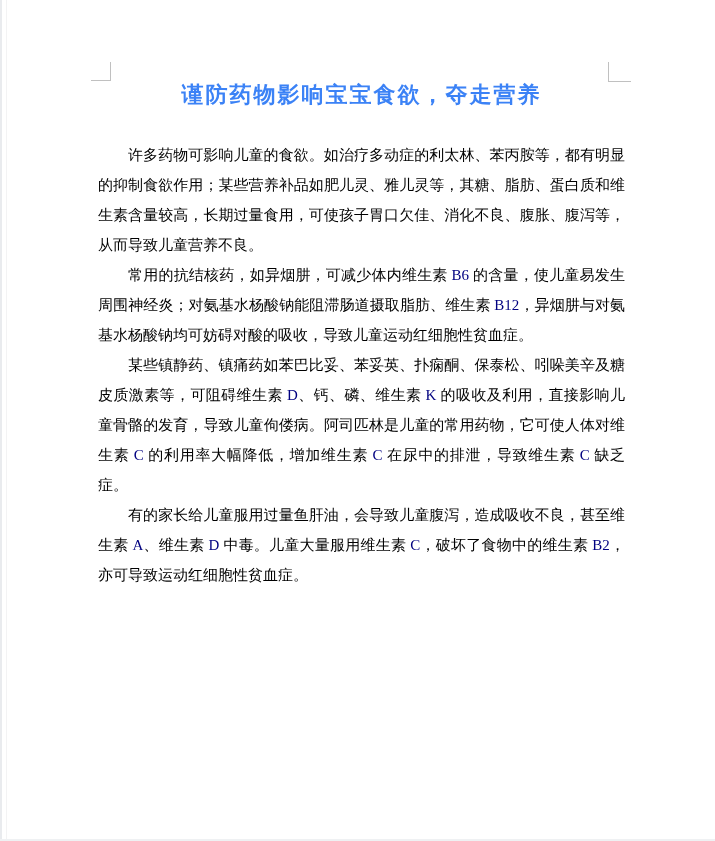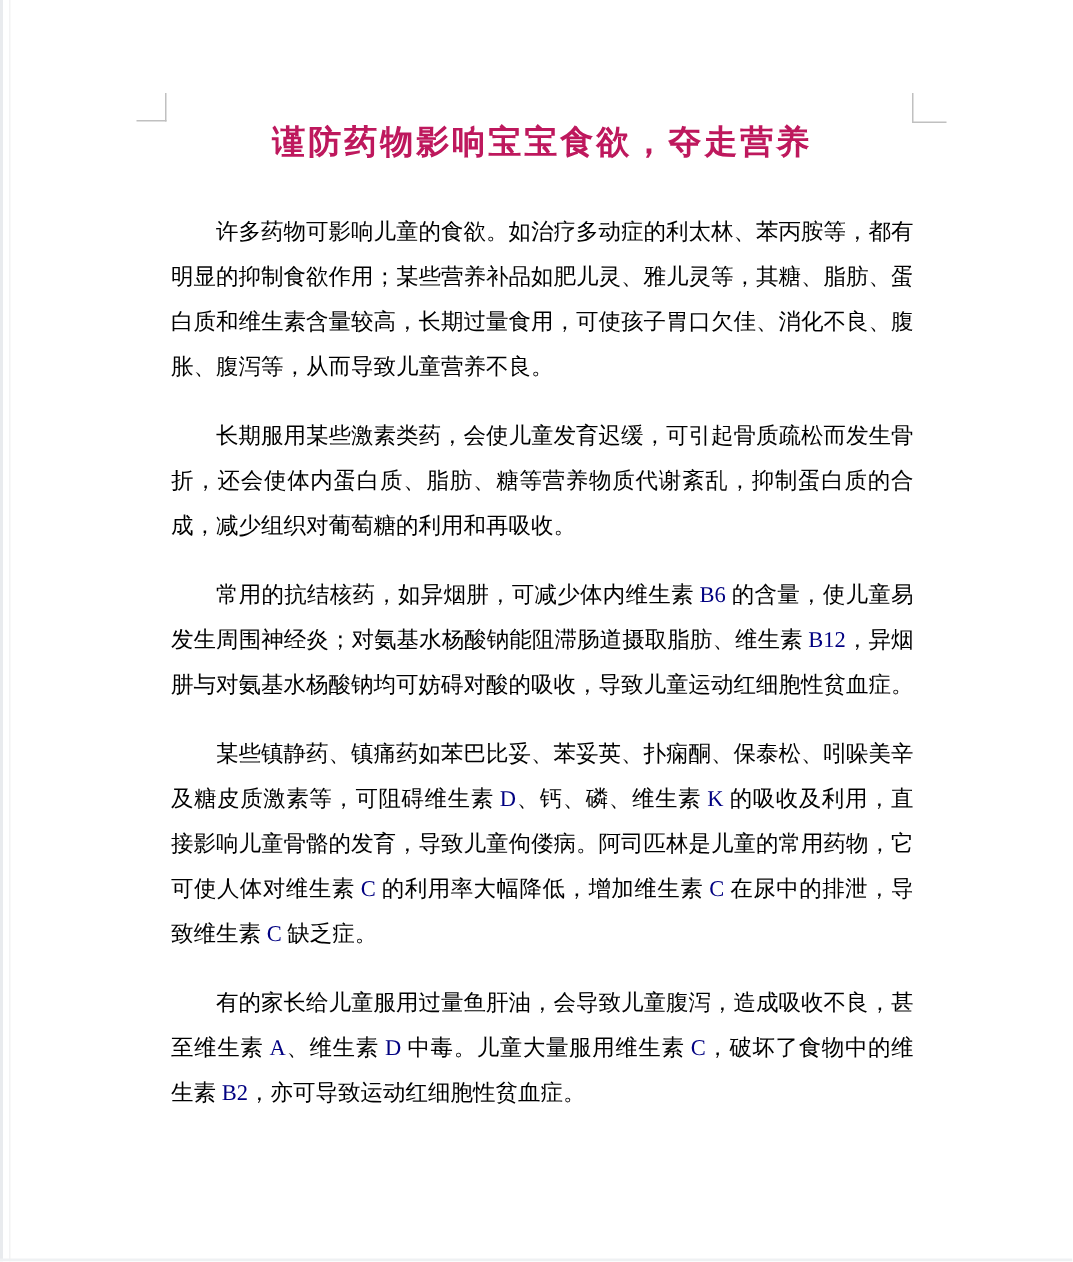--- a/index.html
+++ b/index.html
@@ -23,7 +23,7 @@
     margin: 78px 0 0 0;
     font-size: 22px; line-height: 34px;
     font-weight: bold; text-align: center;
-    letter-spacing: 2px; color: #be185d;
+    letter-spacing: 2px; color: #3b82f6;
     white-space: nowrap;
   }
   .doc-body { margin-top: 28px; }

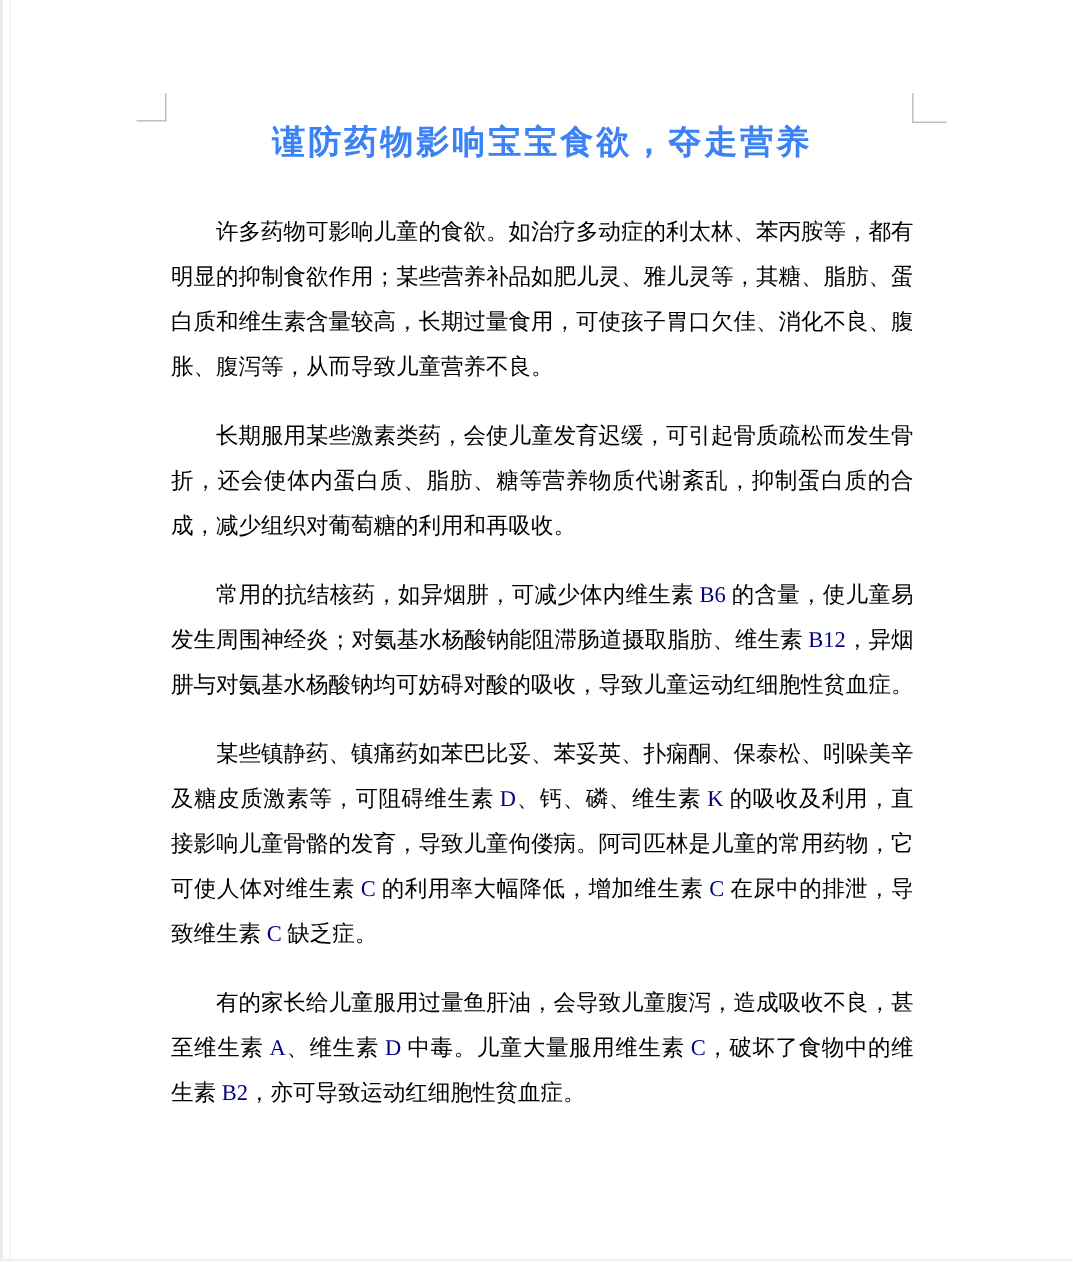--- a/index.html
+++ b/index.html
@@ -28,7 +28,7 @@
   }
   .doc-body { margin-top: 28px; }
   .para {
-    margin: 16px;
+    margin: 0;
     font-size: 15px; line-height: 30px;
     text-align: justify;
     text-indent: 2em;

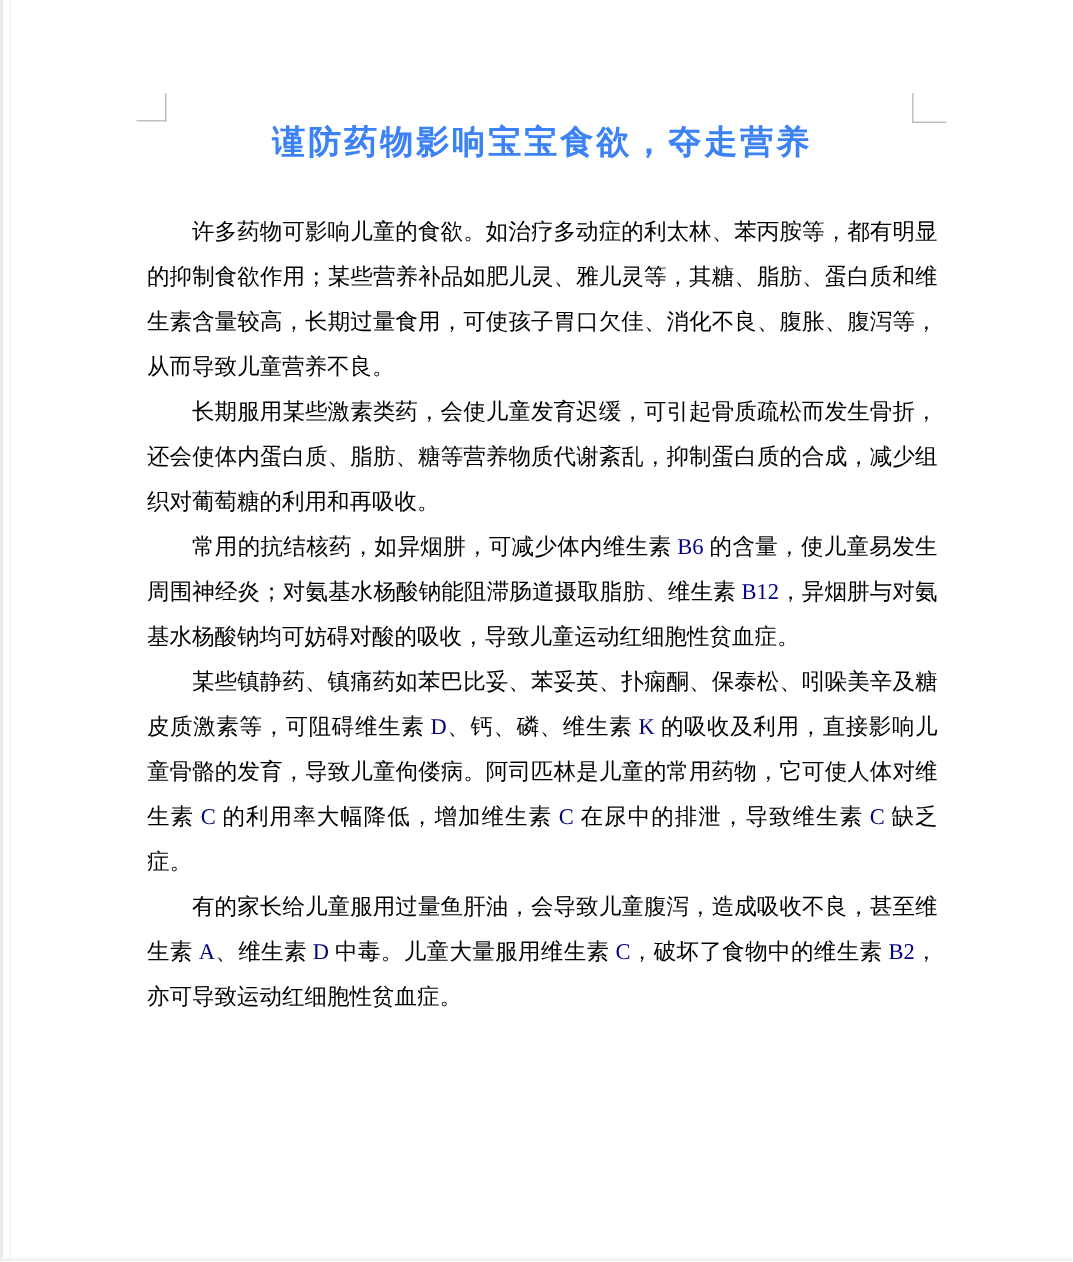--- a/index.html
+++ b/index.html
@@ -51,7 +51,6 @@
   <h1 class="doc-title">谨防药物影响宝宝食欲，夺走营养</h1>
   <div class="doc-body">
       <p class="para"><span>许多药物可影响儿童的食欲。如治疗多动症的利太林、苯丙胺等，都有明显的抑制食欲作用；某些营养补品如肥儿灵、雅儿灵等，其糖、脂肪、蛋白质和维生素含量较高，长期过量食用，可使孩子胃口欠佳、消化不良、腹胀、腹泻等，从而导致儿童营养不良。</span></p>
-      <p class="para"><span>长期服用某些激素类药，会使儿童发育迟缓，可引起骨质疏松而发生骨折，还会使体内蛋白质、脂肪、糖等营养物质代谢紊乱，抑制蛋白质的合成，减少组织对葡萄糖的利用和再吸收。</span></p>
       <p class="para"><span>常用的抗结核药，如异烟肼，可减少体内维生素 </span><span class="latin" style="color: rgb(0, 0, 128);">B6</span><span> 的含量，使儿童易发生周围神经炎；对氨基水杨酸钠能阻滞肠道摄取脂肪、维生素 </span><span class="latin" style="color: rgb(0, 0, 128);">B12</span><span>，异烟肼与对氨基水杨酸钠均可妨碍对酸的吸收，导致儿童运动红细胞性贫血症。</span></p>
       <p class="para"><span>某些镇静药、镇痛药如苯巴比妥、苯妥英、扑痫酮、保泰松、吲哚美辛及糖皮质激素等，可阻碍维生素 </span><span class="latin" style="color: rgb(0, 0, 128);">D</span><span>、钙、磷、维生素 </span><span class="latin" style="color: rgb(0, 0, 128);">K</span><span> 的吸收及利用，直接影响儿童骨骼的发育，导致儿童佝偻病。阿司匹林是儿童的常用药物，它可使人体对维生素 </span><span class="latin" style="color: rgb(0, 0, 128);">C</span><span> 的利用率大幅降低，增加维生素 </span><span class="latin" style="color: rgb(0, 0, 128);">C</span><span> 在尿中的排泄，导致维生素 </span><span class="latin" style="color: rgb(0, 0, 128);">C</span><span> 缺乏症。</span></p>
       <p class="para"><span>有的家长给儿童服用过量鱼肝油，会导致儿童腹泻，造成吸收不良，甚至维生素 </span><span class="latin" style="color: rgb(0, 0, 128);">A</span><span>、维生素 </span><span class="latin" style="color: rgb(0, 0, 128);">D</span><span> 中毒。儿童大量服用维生素 </span><span class="latin" style="color: rgb(0, 0, 128);">C</span><span>，破坏了食物中的维生素 </span><span class="latin" style="color: rgb(0, 0, 128);">B2</span><span>，亦可导致运动红细胞性贫血症。</span></p>

